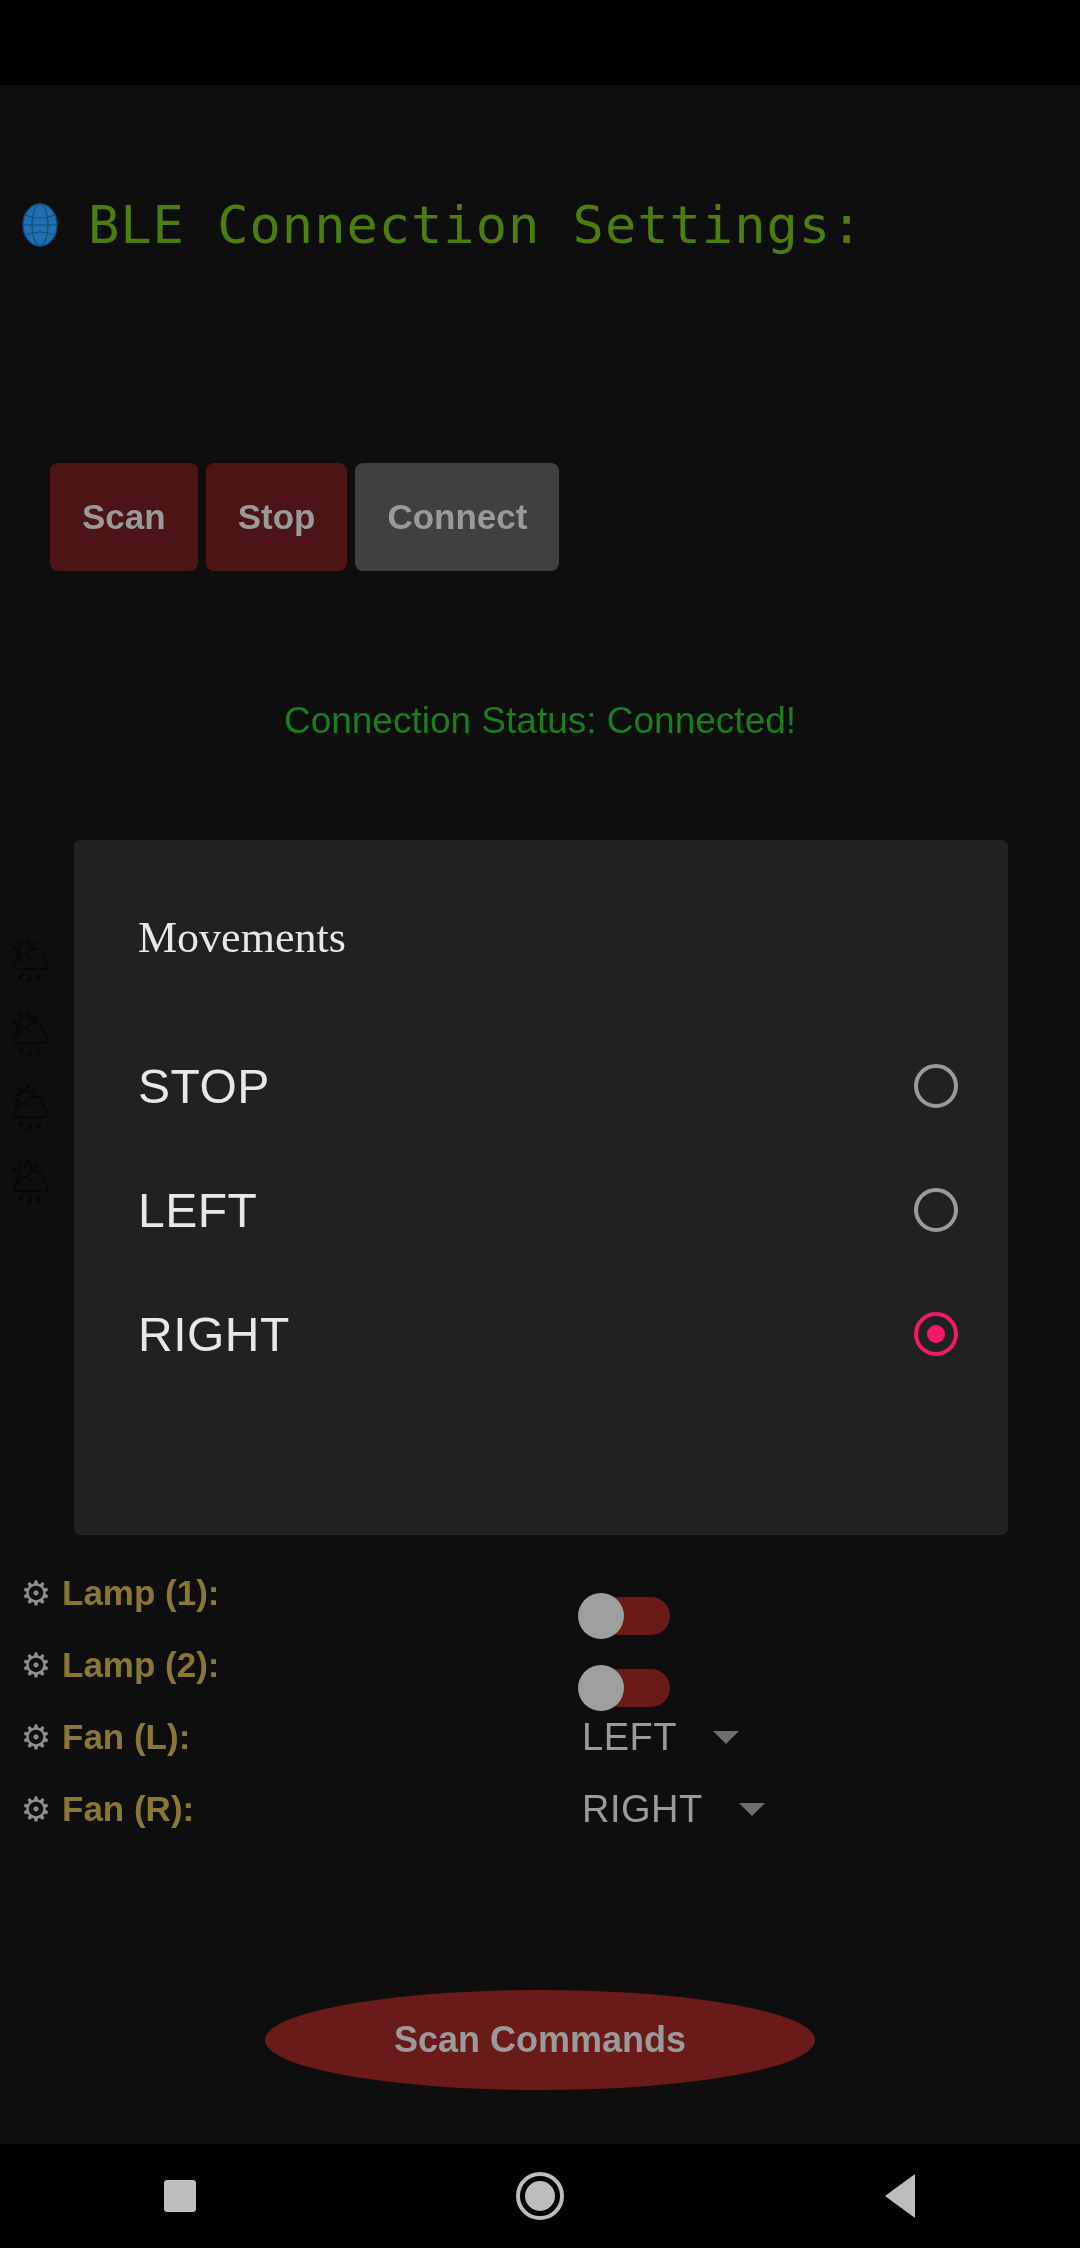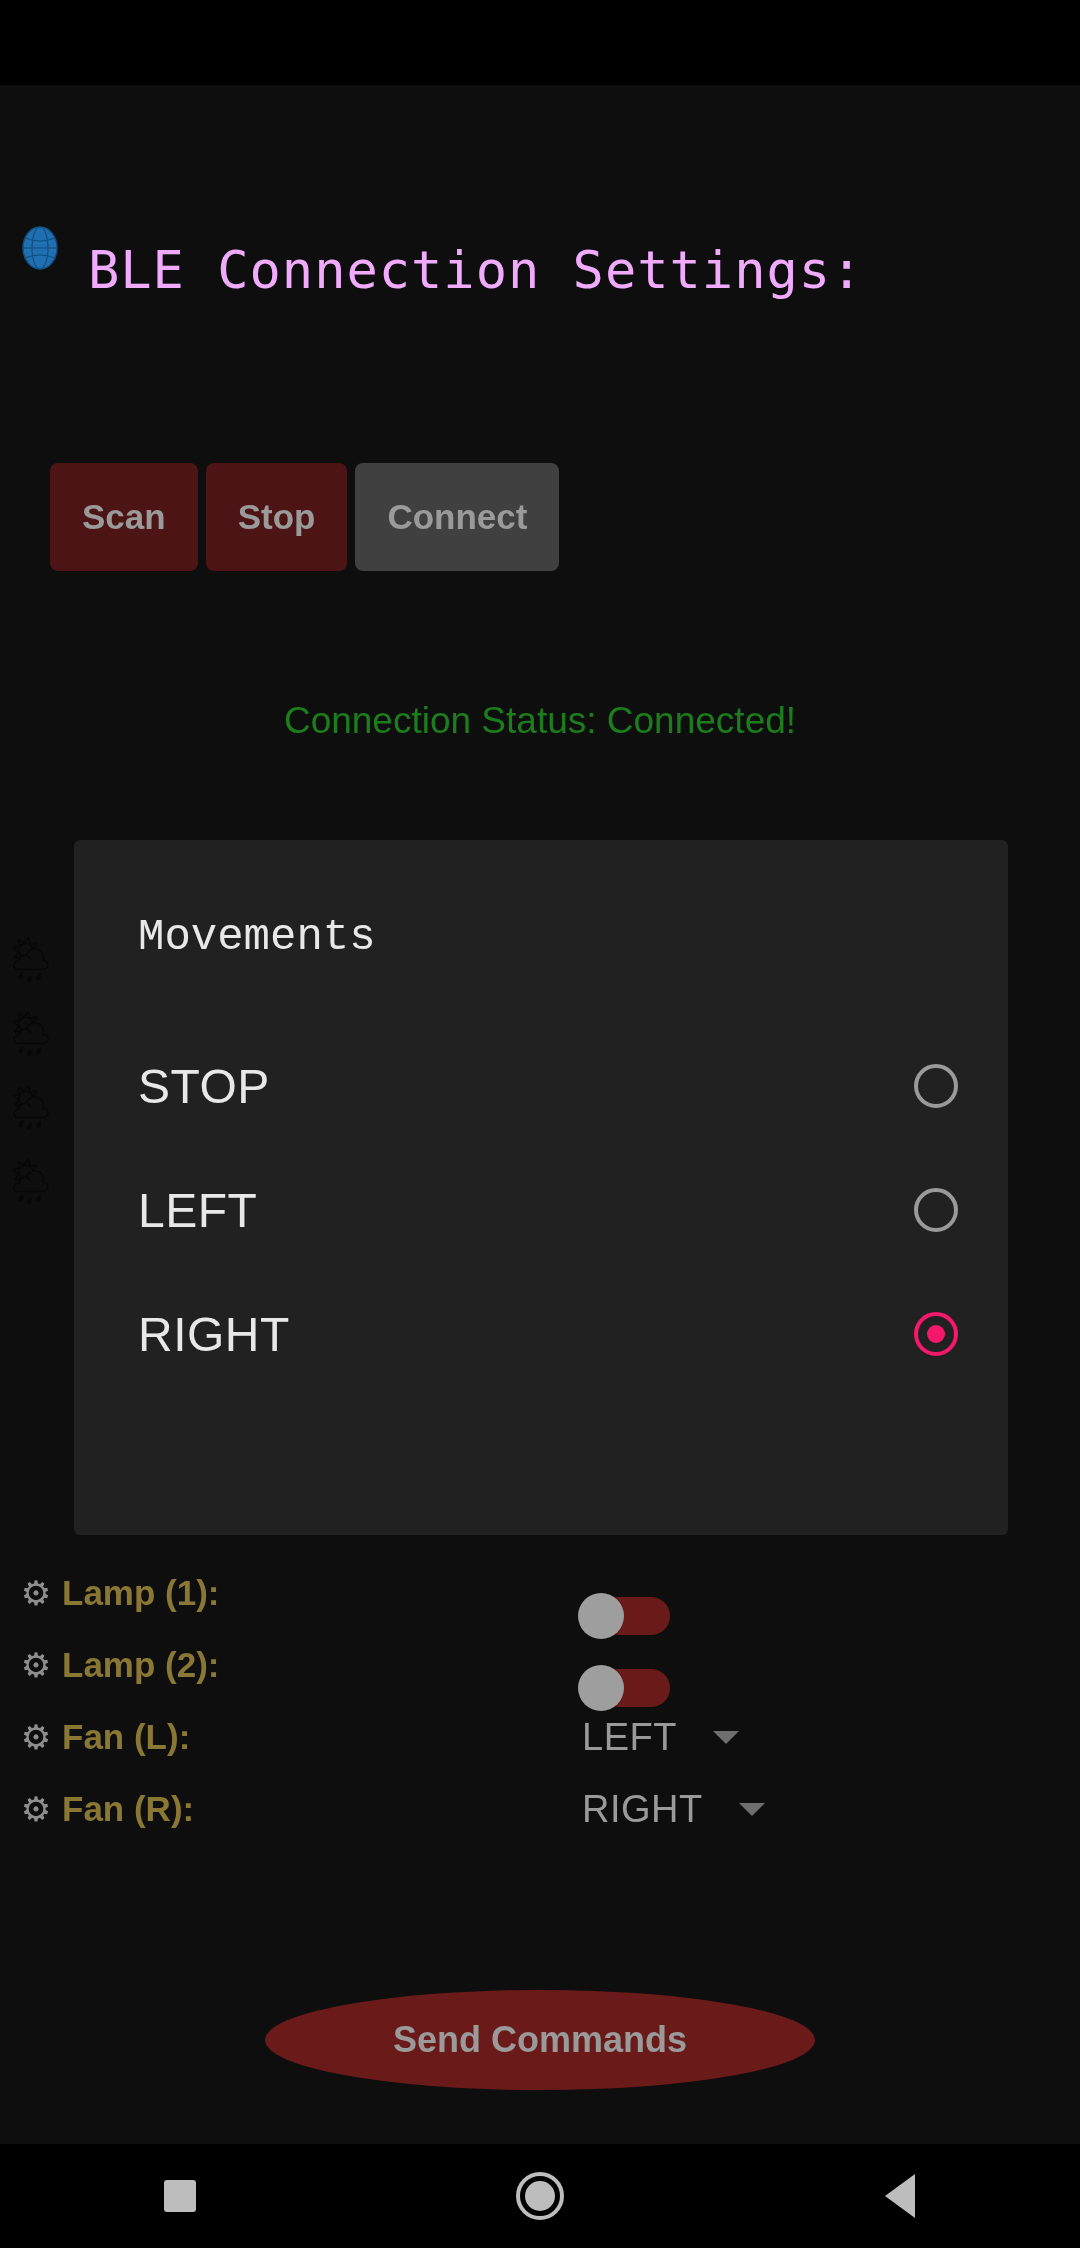--- a/index.html
+++ b/index.html
@@ -52,10 +52,9 @@
     font-family: "DejaVu Sans Mono", "Liberation Mono", monospace;
     font-size: 52px;
     font-weight: 400;
-    color: #f0abfc;
+    color: #4d7c0f;
     letter-spacing: 1px;
     white-space: nowrap;
-    margin-top: 45px;
   }
 
   

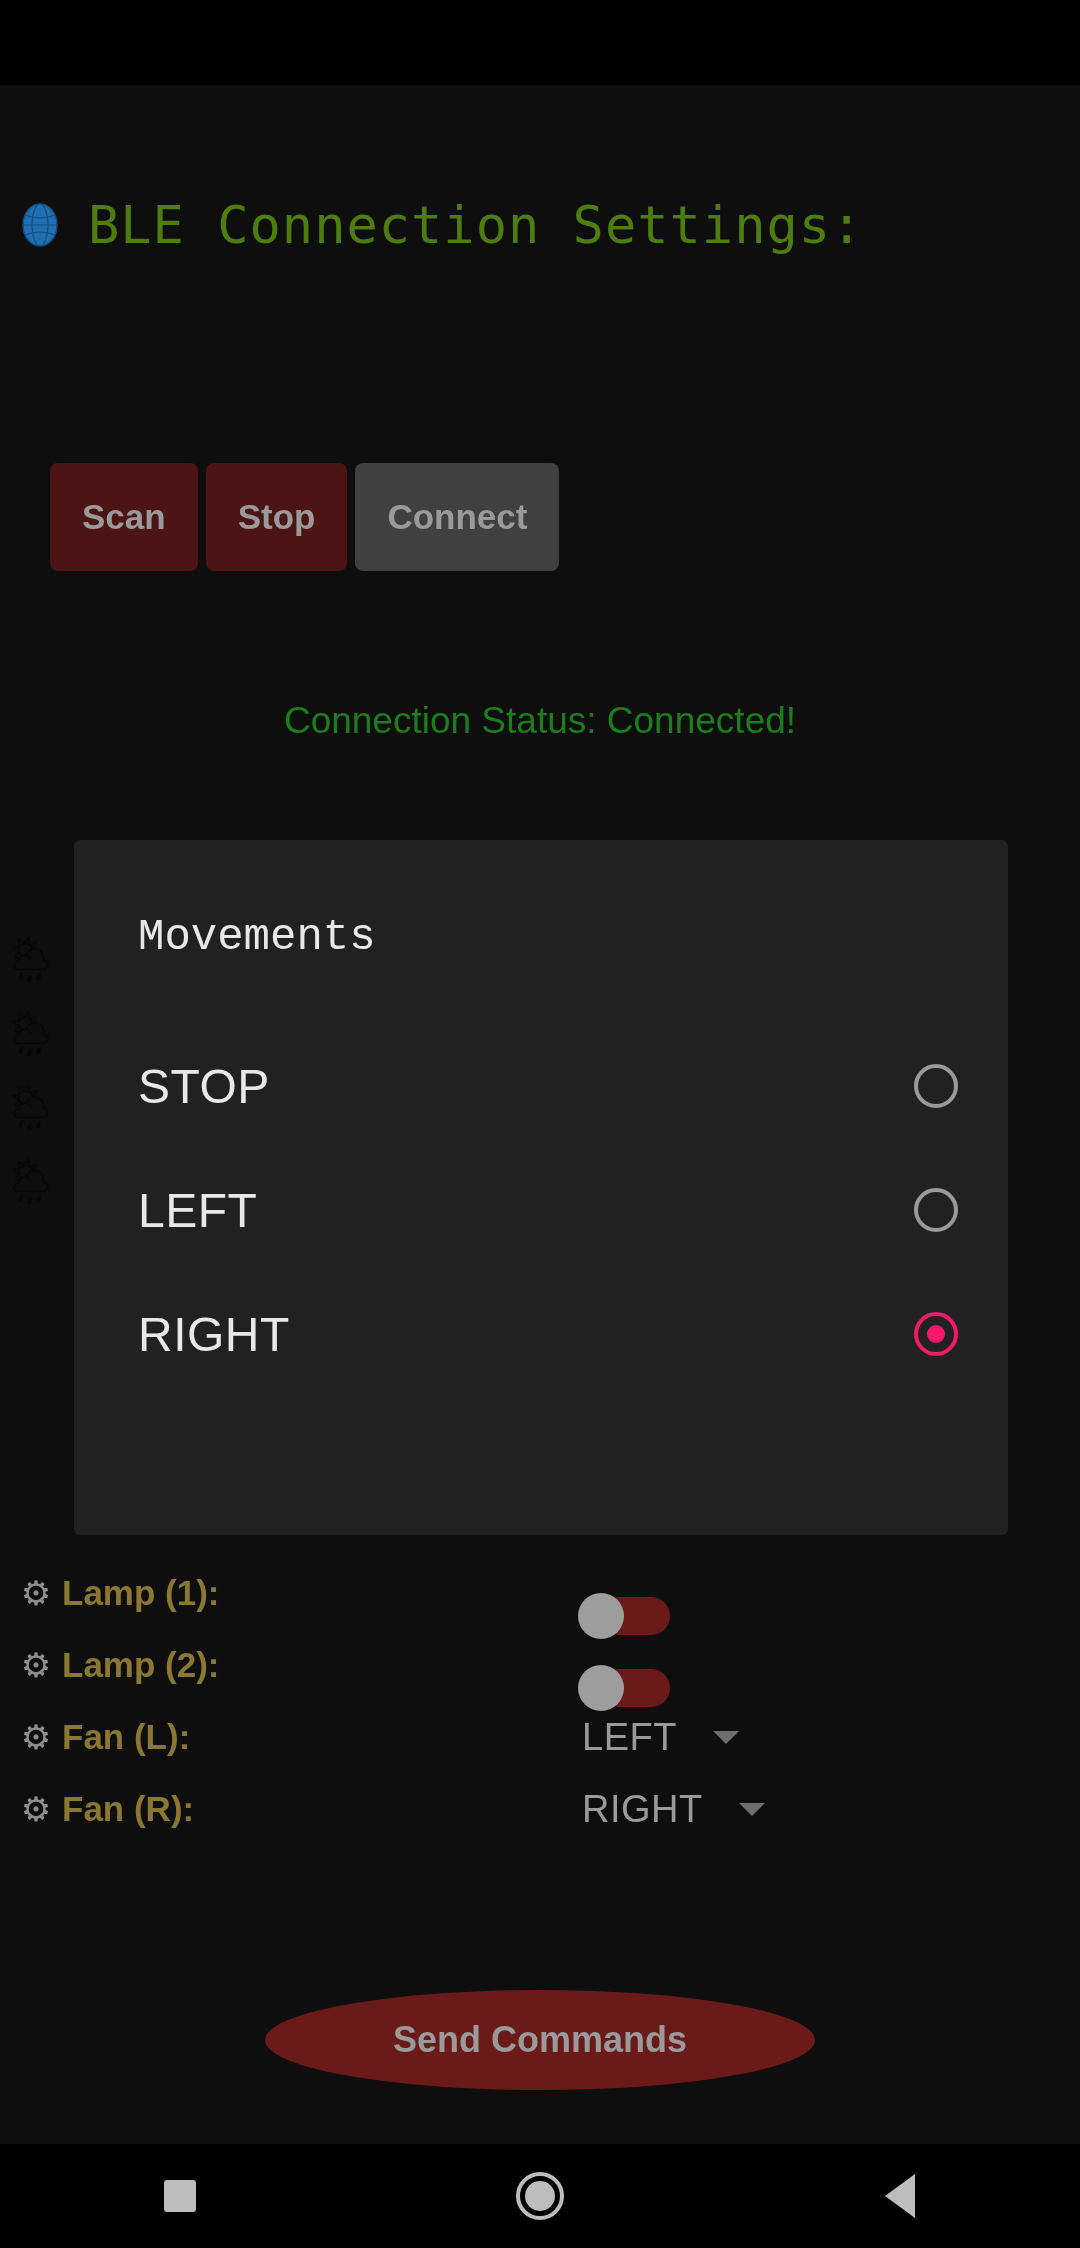--- a/index.html
+++ b/index.html
@@ -130,7 +130,7 @@
     left: 64px;
     font-size: 44px;
     color: #e8e8e8;
-    font-family: Liberation Mono, monospace;
+    font-family: Liberation Serif, serif;
   }
   .movement-option {
     position: absolute;

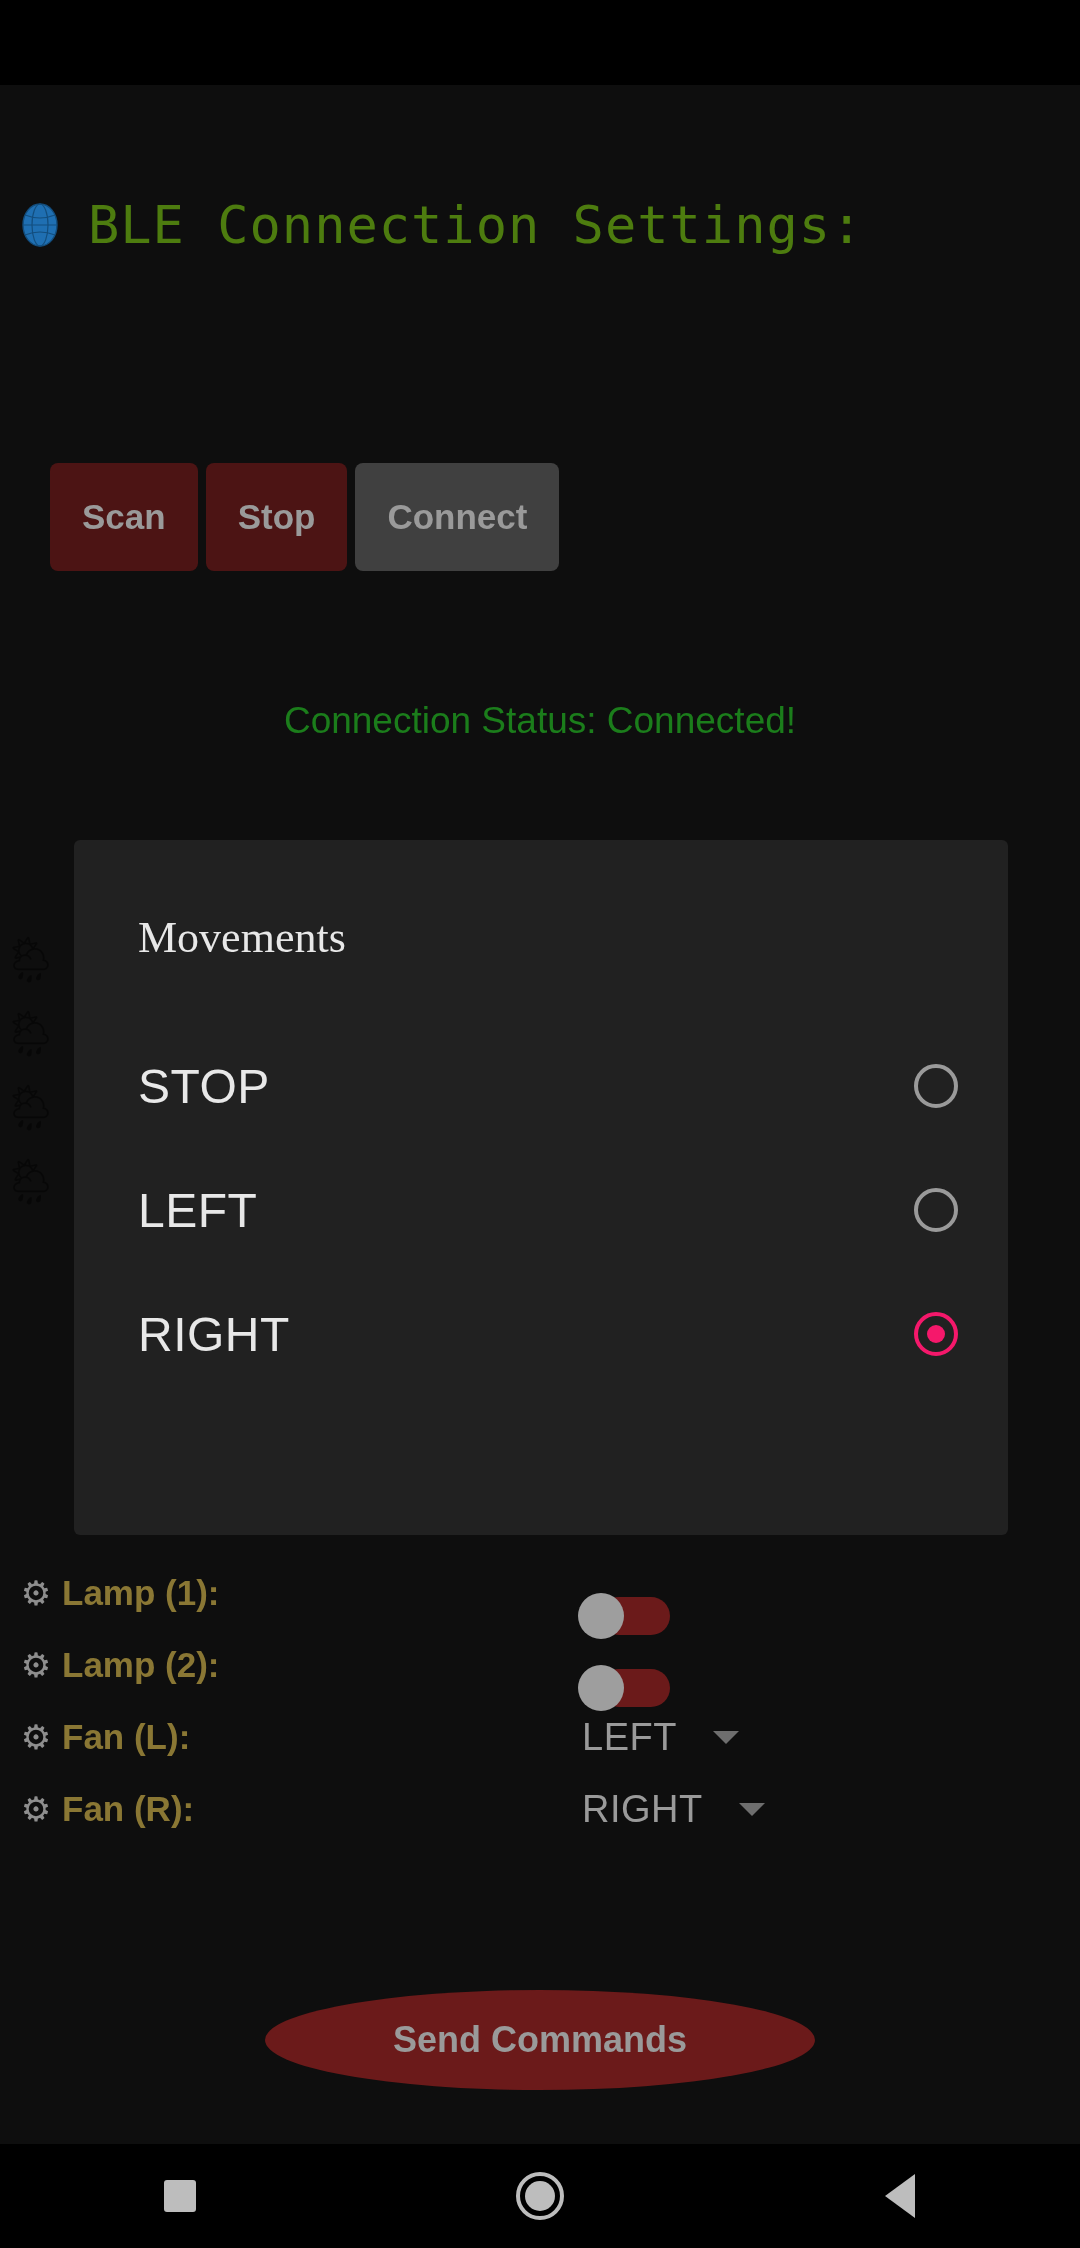--- a/index.html
+++ b/index.html
@@ -431,7 +431,7 @@
 
     </div>
 
-    <button id="send-commands-button">Send Commands</button>
+    <button id="send-commands-button">Scan Commands</button>
 
   </div>
 

